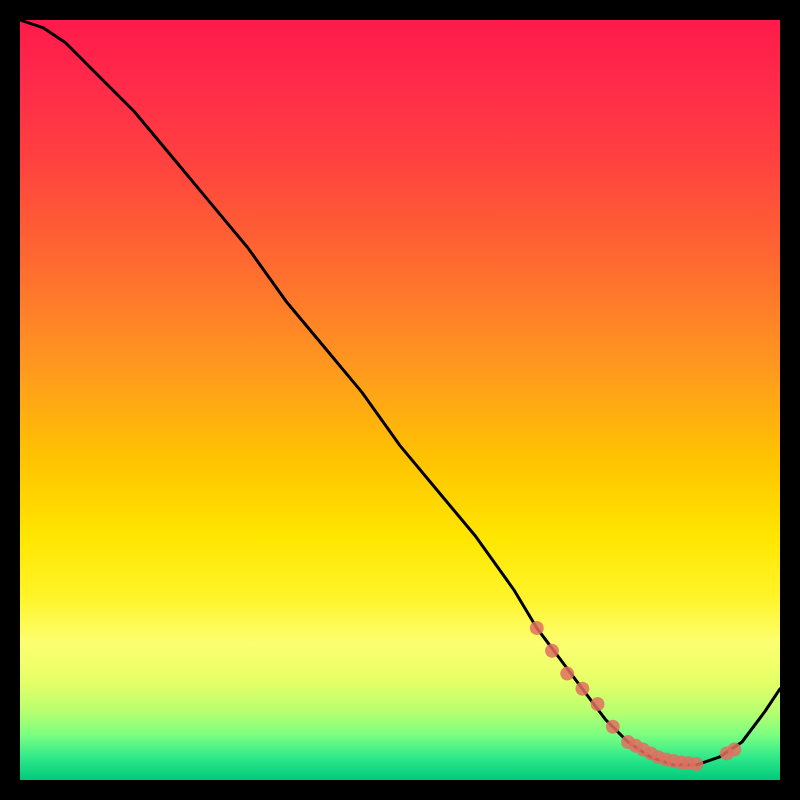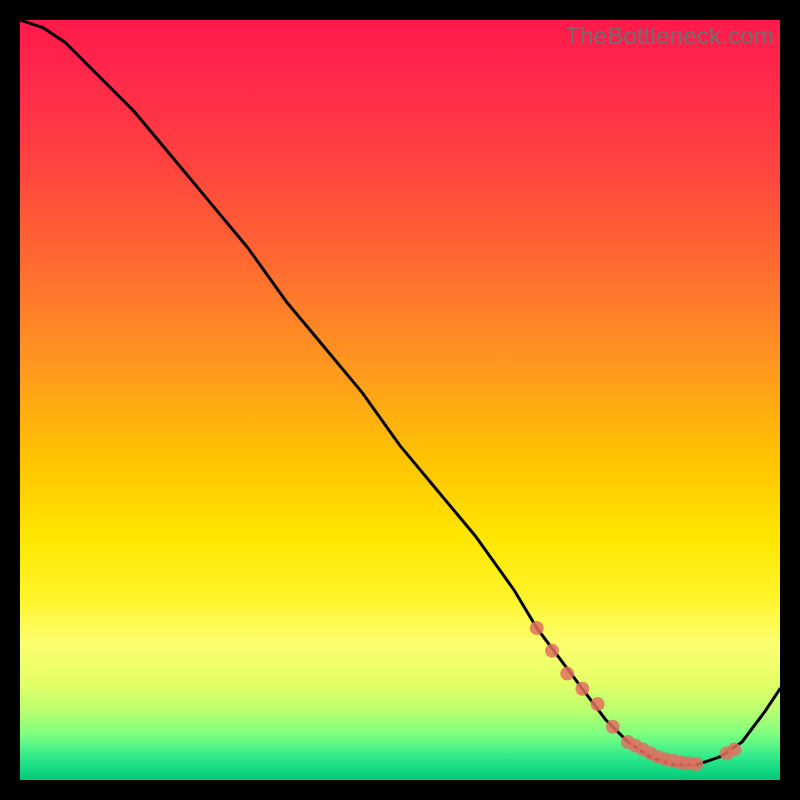--- a/index.html
+++ b/index.html
@@ -64,7 +64,6 @@
 
 <div class="frame">
   <div class="plot">
-    <div class="watermark">TheBottleneck.com</div>
     <svg class="curve" viewBox="0 0 760 760" preserveAspectRatio="none">
       <g>
         <path id="curve-path" fill="none" stroke="#000000" stroke-width="3" stroke-linejoin="round" stroke-linecap="round" d="M0.0 0.0 L22.8 7.6 L45.6 22.8 L76.0 53.2 L114.0 91.2 L152.0 136.8 L190.0 182.4 L228.0 228.0 L266.0 281.2 L304.0 326.8 L342.0 372.4 L380.0 425.6 L418.0 471.2 L456.0 516.8 L494.0 570.0 L516.8 608.0 L539.6 638.4 L562.4 668.8 L585.2 699.2 L608.0 722.0 L630.8 737.2 L653.6 744.8 L676.4 744.8 L699.2 737.2 L722.0 722.0 L744.8 691.6 L760.0 668.8"></path>

